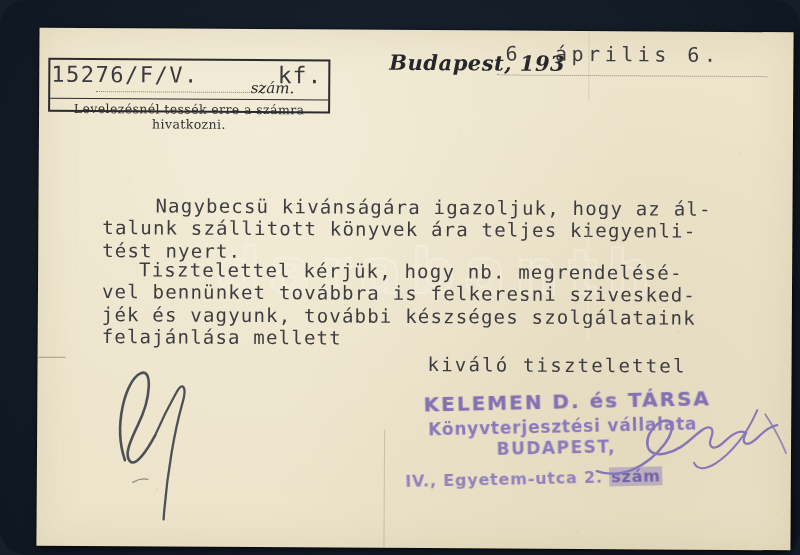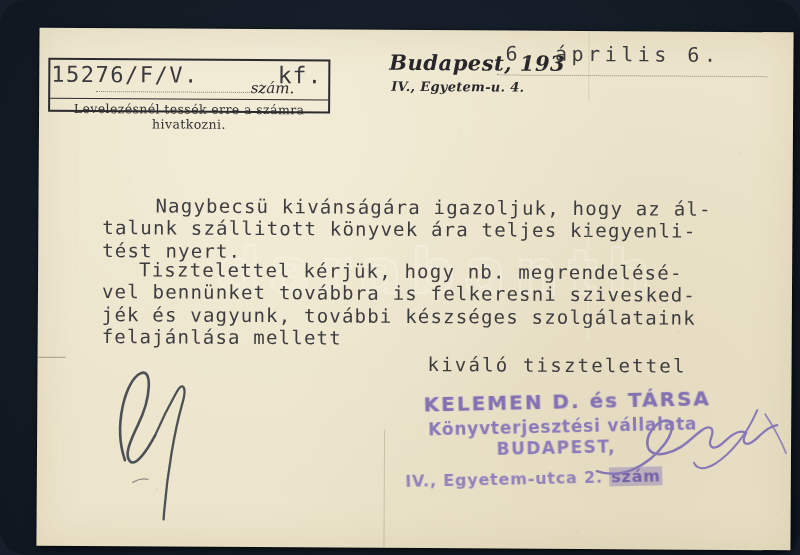--- a/index.html
+++ b/index.html
@@ -110,7 +110,6 @@
     <div class="city-prefix serif">Budapest, 193</div>
     <div class="typed-date mono">6. április 6.</div>
     <div class="date-dots"></div>
-    <div class="sender-address serif">IV., Egyetem-u. 4.</div>
 
     <div class="watermark">darabanth</div>
 

